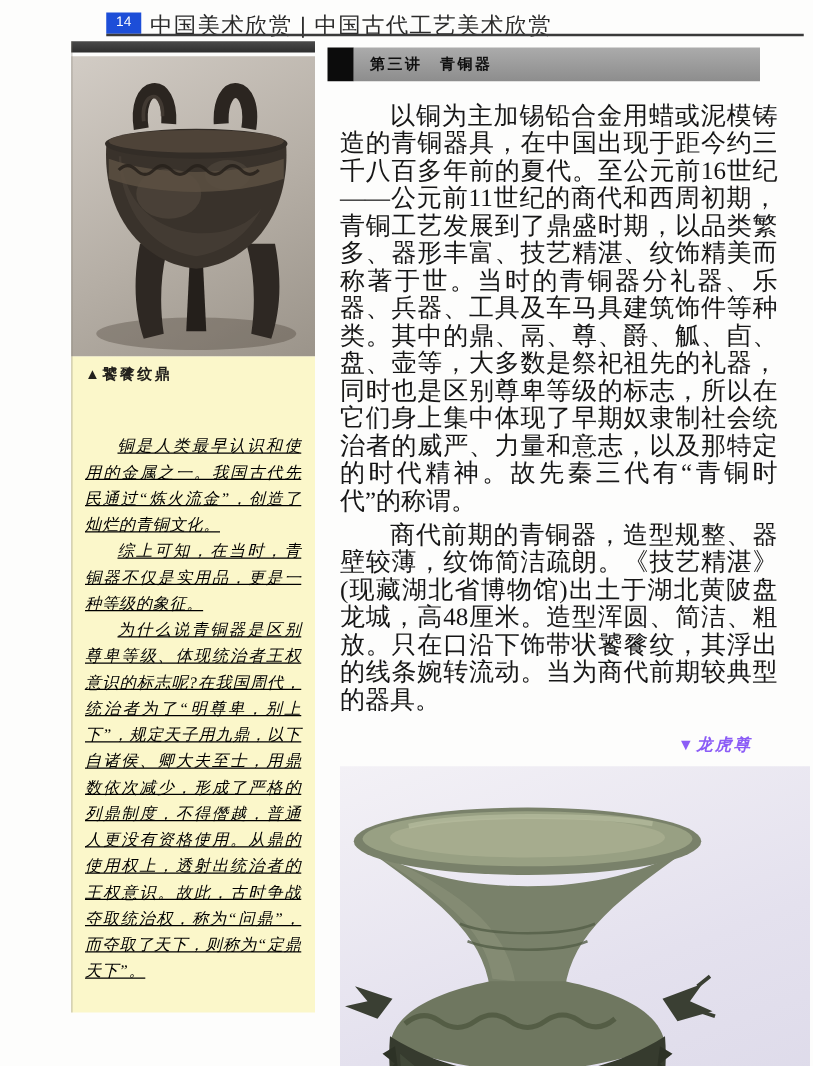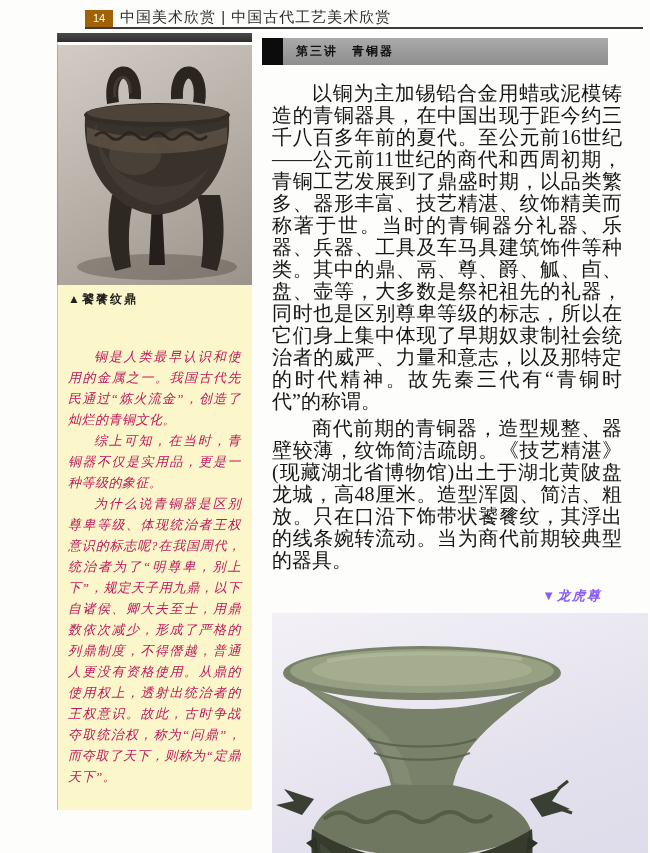--- a/index.html
+++ b/index.html
@@ -11,7 +11,7 @@
   
   .page-num{
     position:absolute;left:85px;top:10px;width:28px;height:17px;
-    background:#a16207;color:#fff;text-align:center;line-height:17px;
+    background:#1d4ed8;color:#fff;text-align:center;line-height:17px;
     font-family:"Liberation Sans", sans-serif;font-size:11px;
   }
   .header-title{

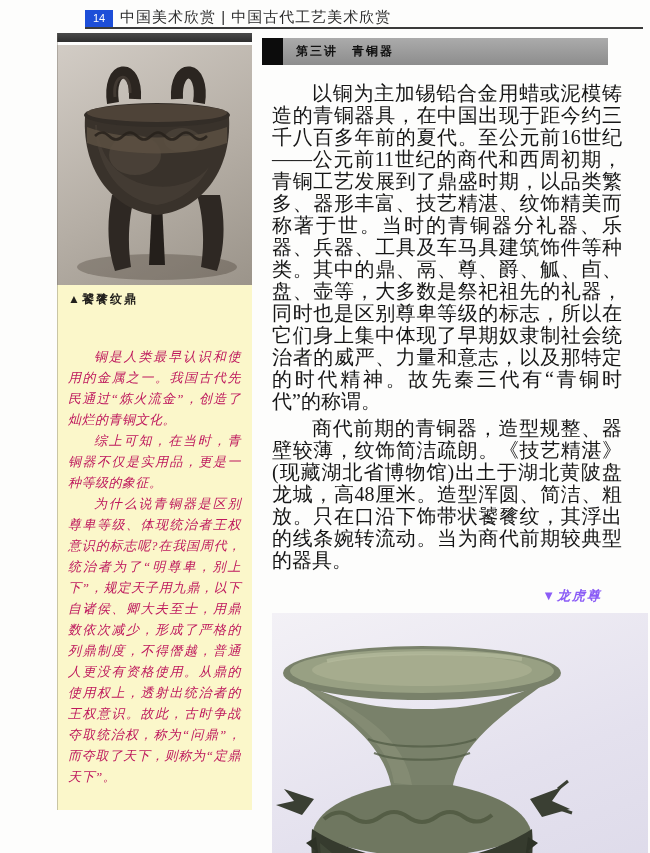--- a/index.html
+++ b/index.html
@@ -16,7 +16,7 @@
   }
   .header-title{
     position:absolute;left:120px;top:8px;
-    font-family:"Liberation Sans", sans-serif;font-size:15px;color:#2b2b2b;
+    font-family:"Liberation Sans", sans-serif;font-size:18px;color:#2b2b2b;
     letter-spacing:1px;white-space:nowrap;
   }
   .header-rule{

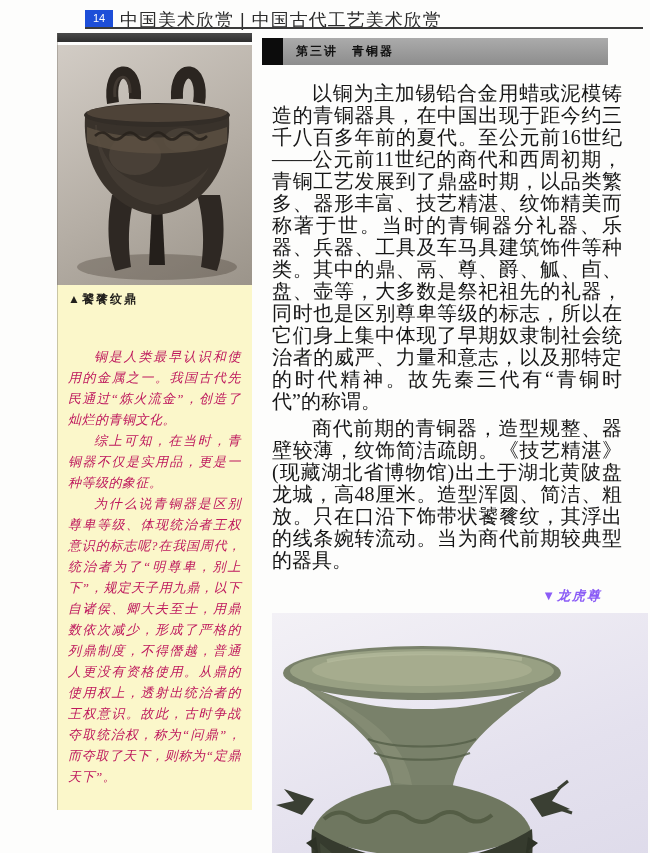--- a/index.html
+++ b/index.html
@@ -41,8 +41,8 @@
   }
   .sidebar-text{margin-top:38px;}
   .sidebar-text p{
-    margin:0;font-size:13px;line-height:21px;color:#be185d;
-    font-style:italic;text-indent:2em;text-align:justify;letter-spacing:0.5px;
+    margin:0;font-size:13px;line-height:21px;color:#000000;
+    font-style:italic;text-indent:2em;text-align:justify;letter-spacing:0.5px;text-decoration:underline;
   }
   .gutter-line{
     position:absolute;left:57px;top:33px;width:1px;height:777px;

